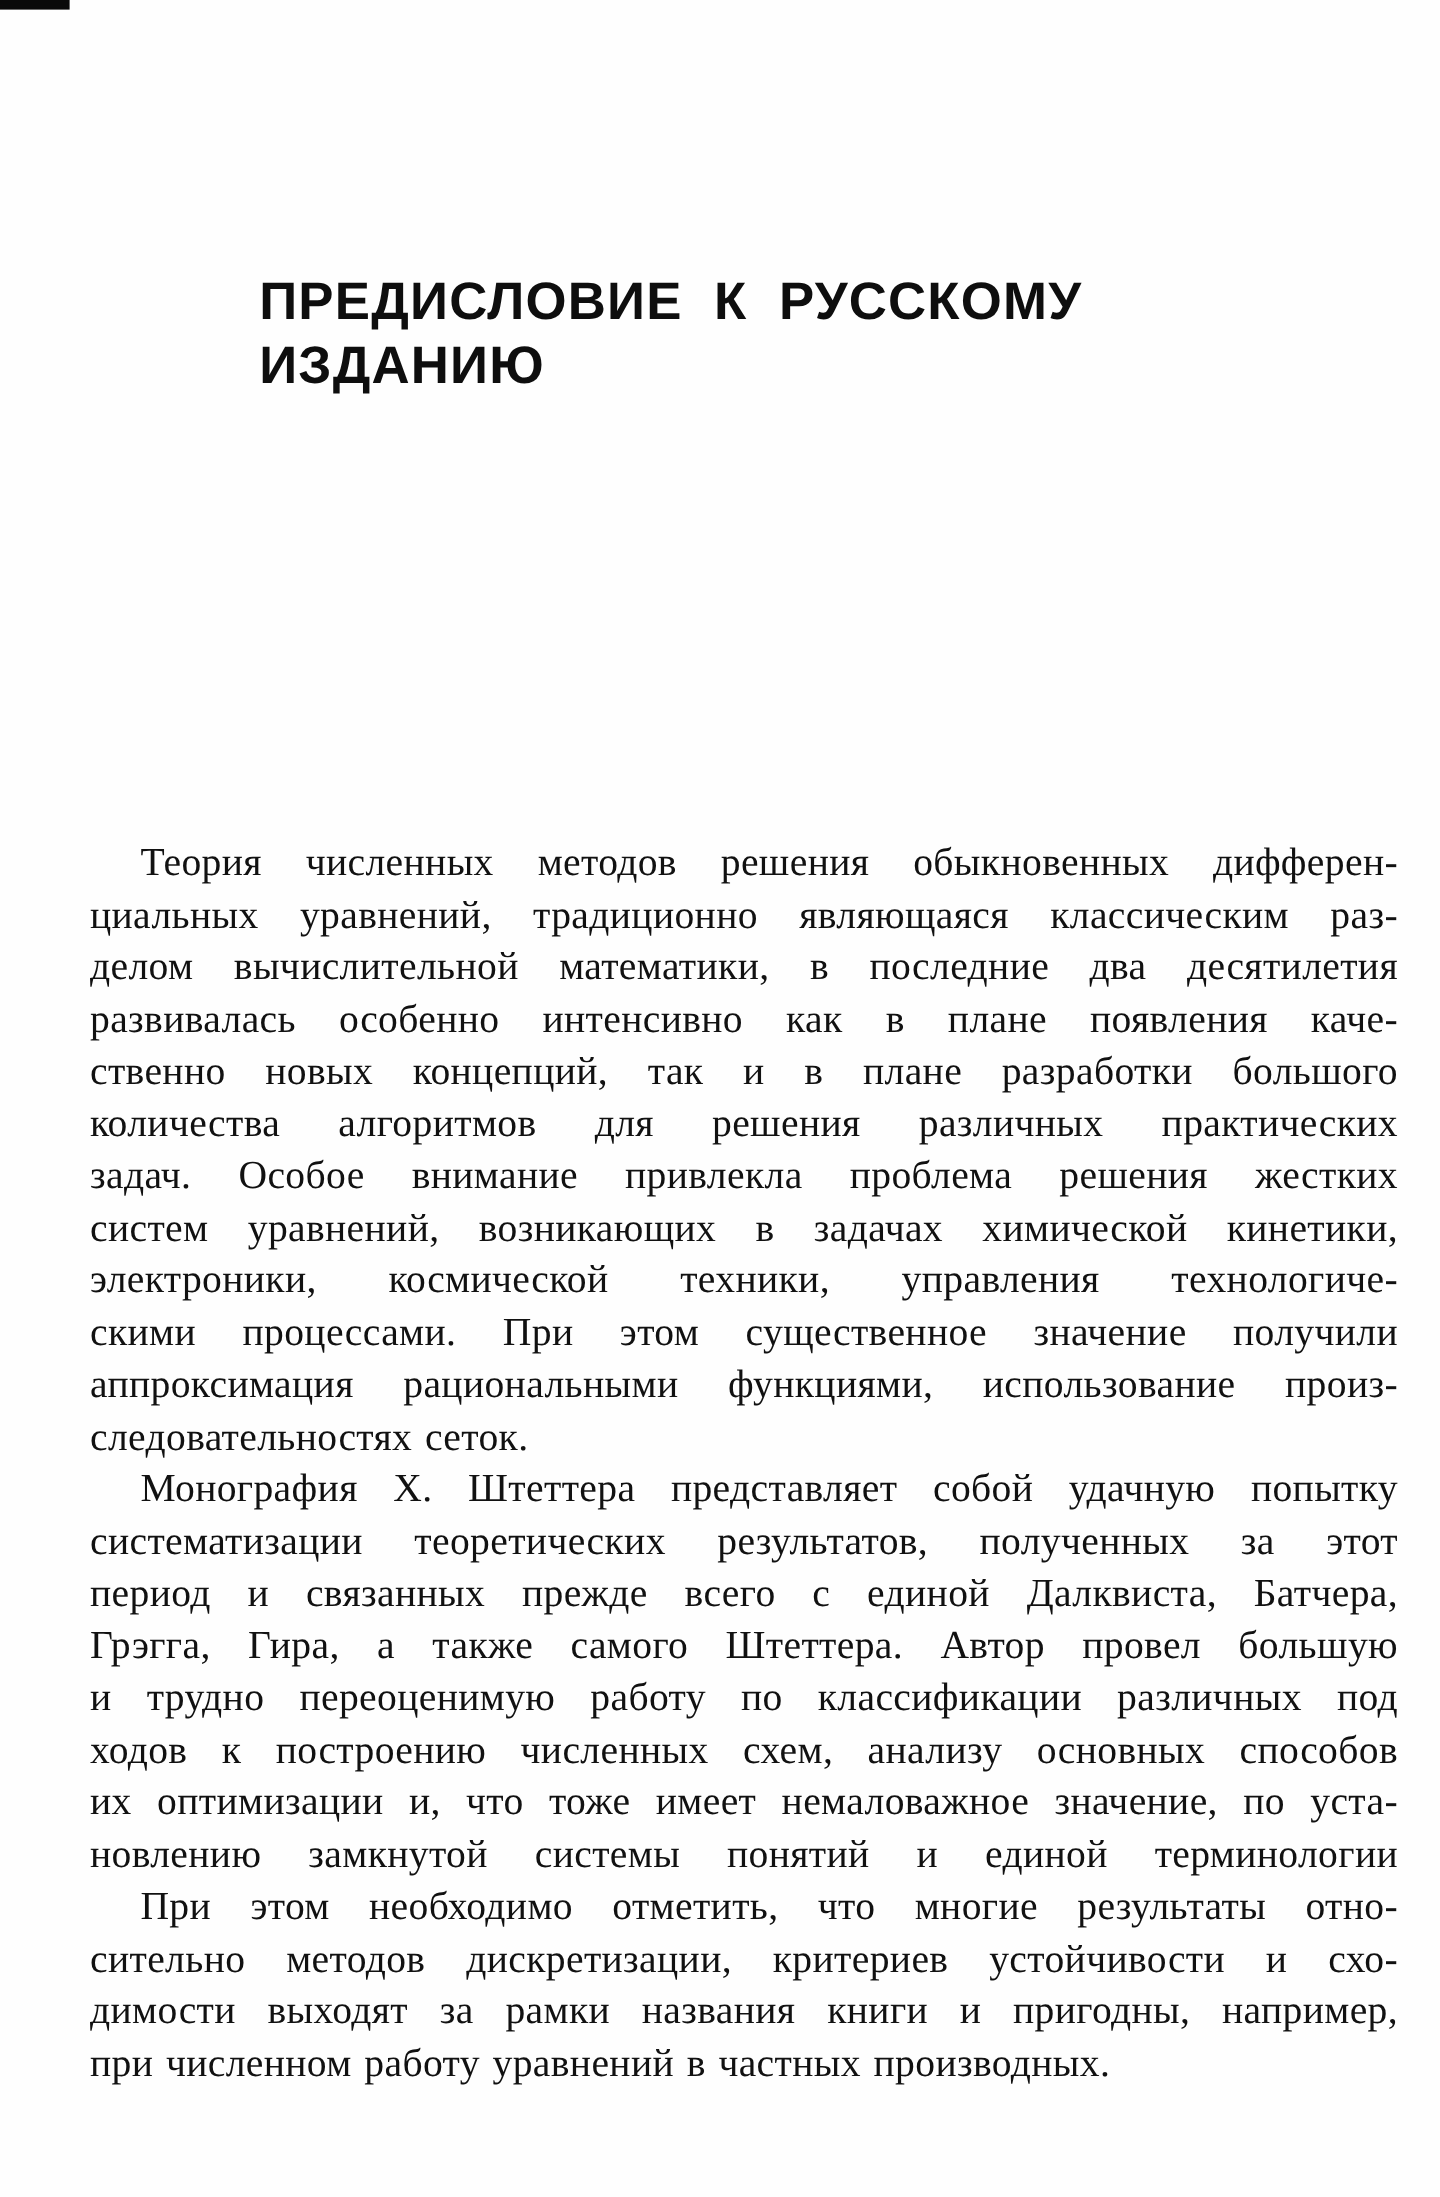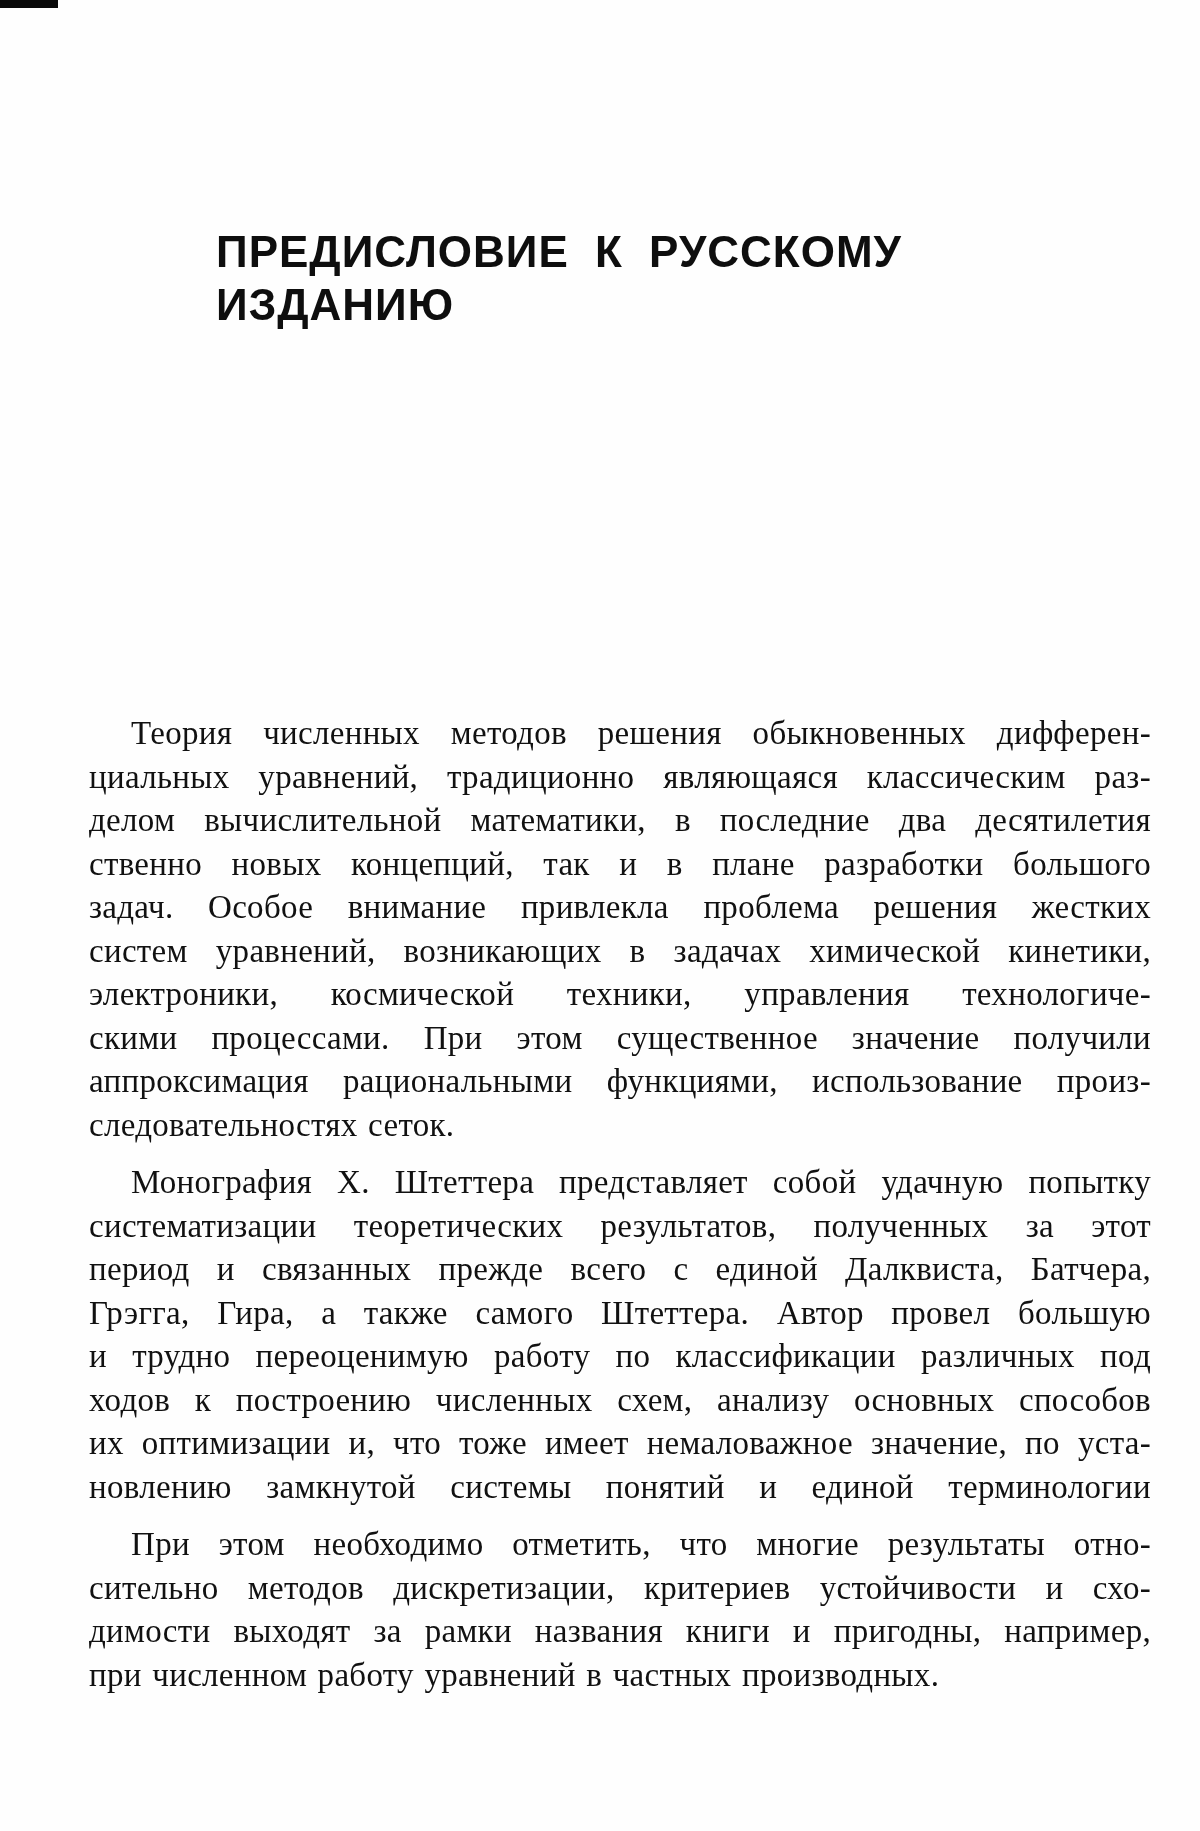--- a/index.html
+++ b/index.html
@@ -51,7 +51,7 @@
     word-spacing: 2px;
     color: #111111;
   }
-  .paragraph { margin: 14px; }
+  .paragraph { margin: 0; }
   .line {
     text-align: justify;
     text-align-last: justify;

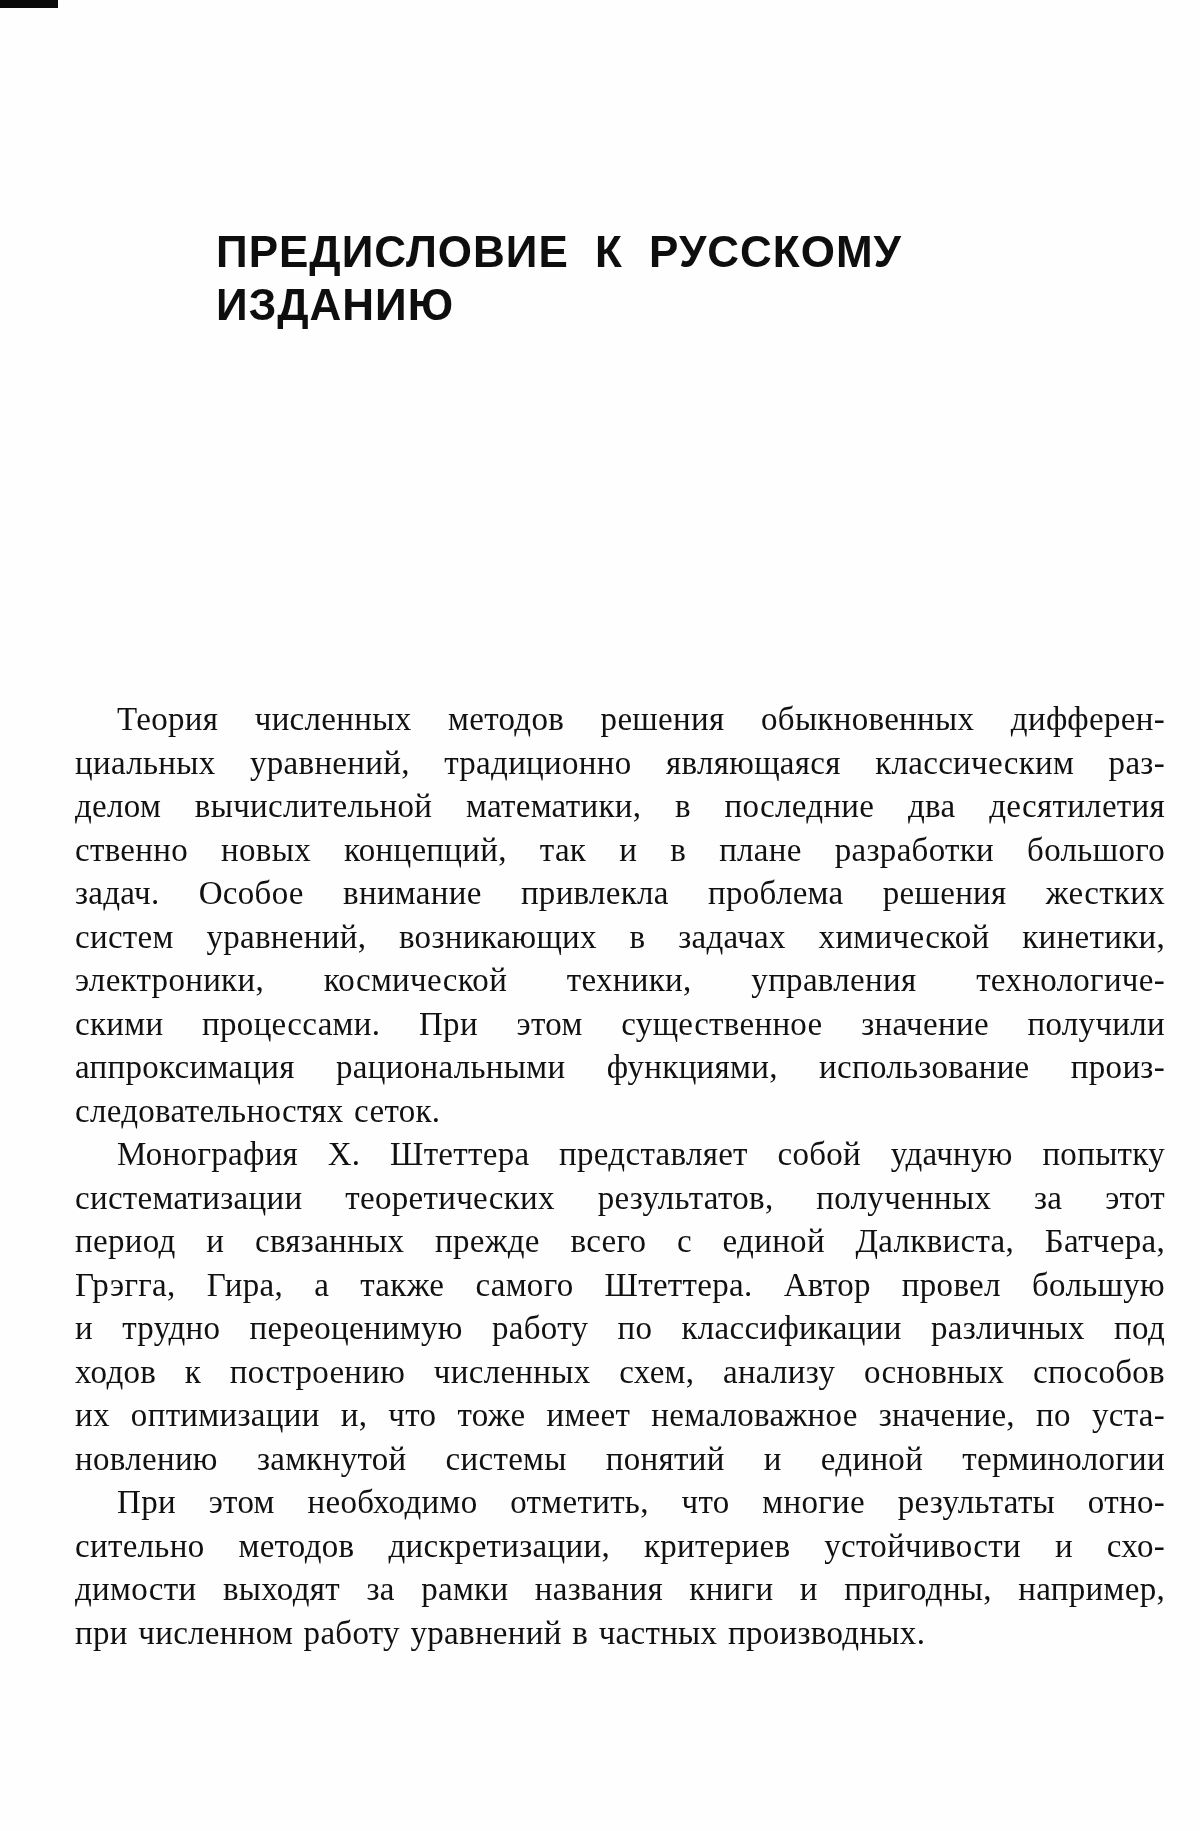--- a/index.html
+++ b/index.html
@@ -79,6 +79,7 @@
         <div class="line first-line">Теория численных методов решения обыкновенных дифферен-</div>
         <div class="line">циальных уравнений, традиционно являющаяся классическим раз-</div>
         <div class="line">делом вычислительной математики, в последние два десятилетия</div>
+        <div class="line">развивалась особенно интенсивно как в плане появления каче-</div>
         <div class="line">ственно новых концепций, так и в плане разработки большого</div>
         <div class="line">задач. Особое внимание привлекла проблема решения жестких</div>
         <div class="line">систем уравнений, возникающих в задачах химической кинетики,</div>

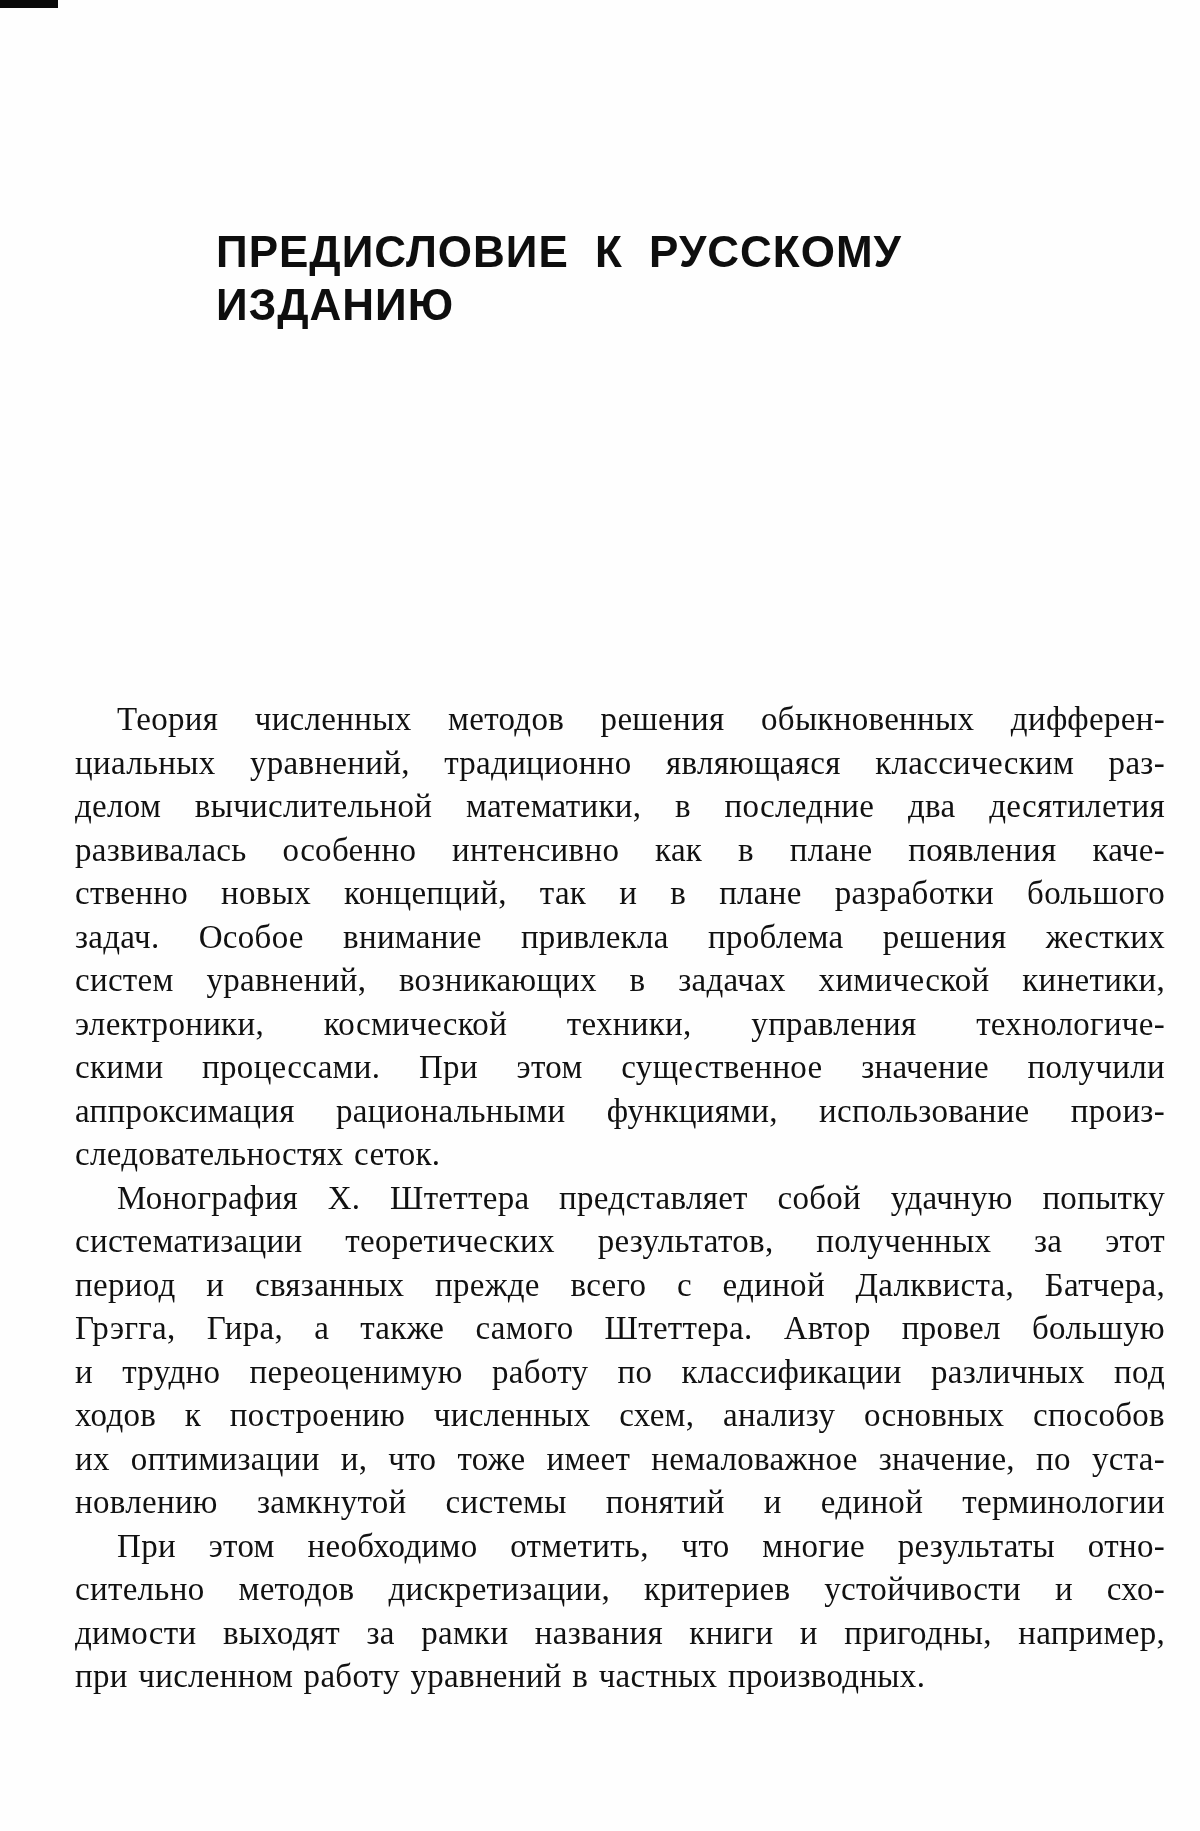--- a/index.html
+++ b/index.html
@@ -81,6 +81,7 @@
         <div class="line">делом вычислительной математики, в последние два десятилетия</div>
         <div class="line">развивалась особенно интенсивно как в плане появления каче-</div>
         <div class="line">ственно новых концепций, так и в плане разработки большого</div>
+        <div class="line">количества алгоритмов для решения различных практических</div>
         <div class="line">задач. Особое внимание привлекла проблема решения жестких</div>
         <div class="line">систем уравнений, возникающих в задачах химической кинетики,</div>
         <div class="line">электроники, космической техники, управления технологиче-</div>

